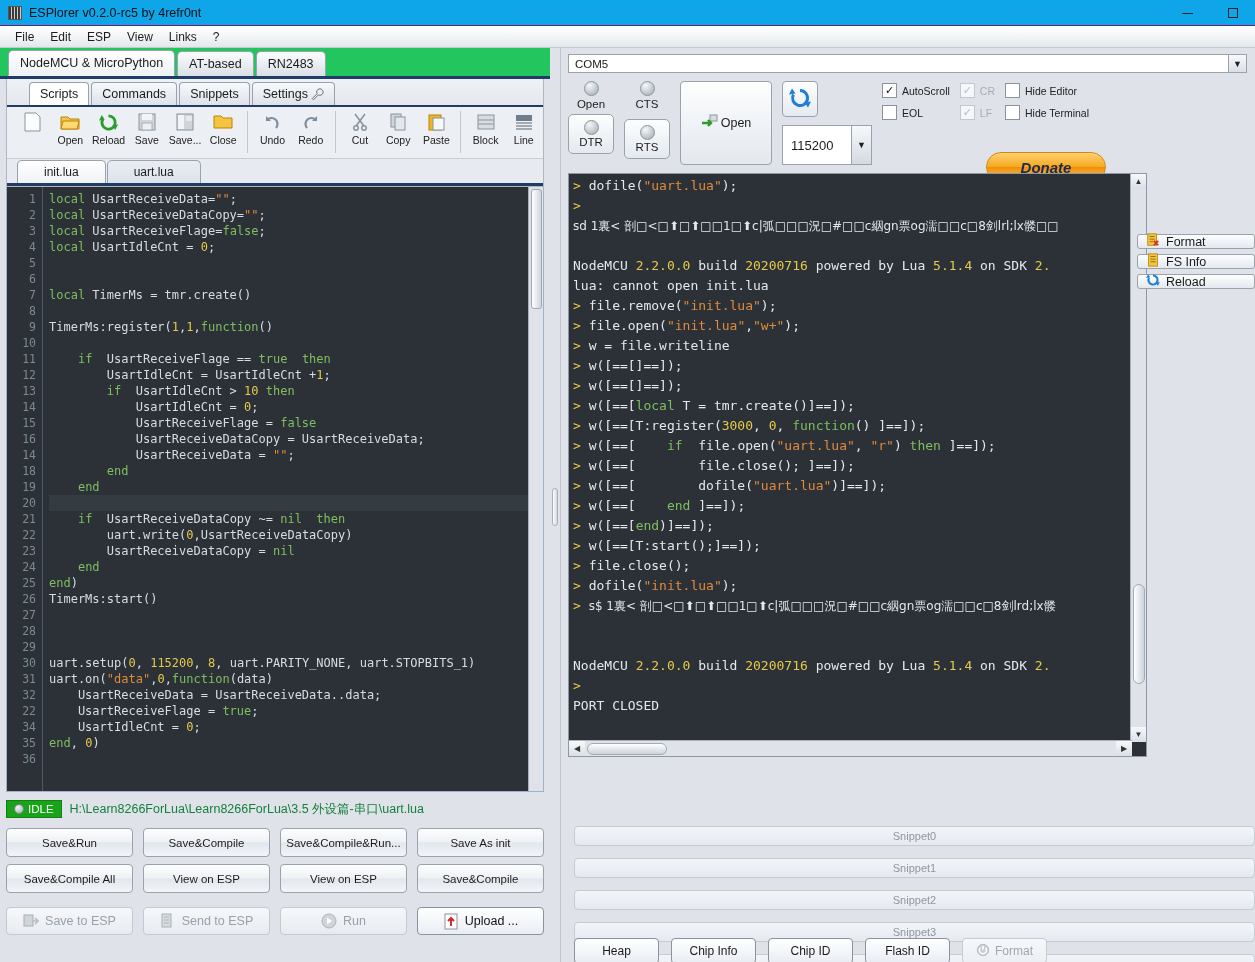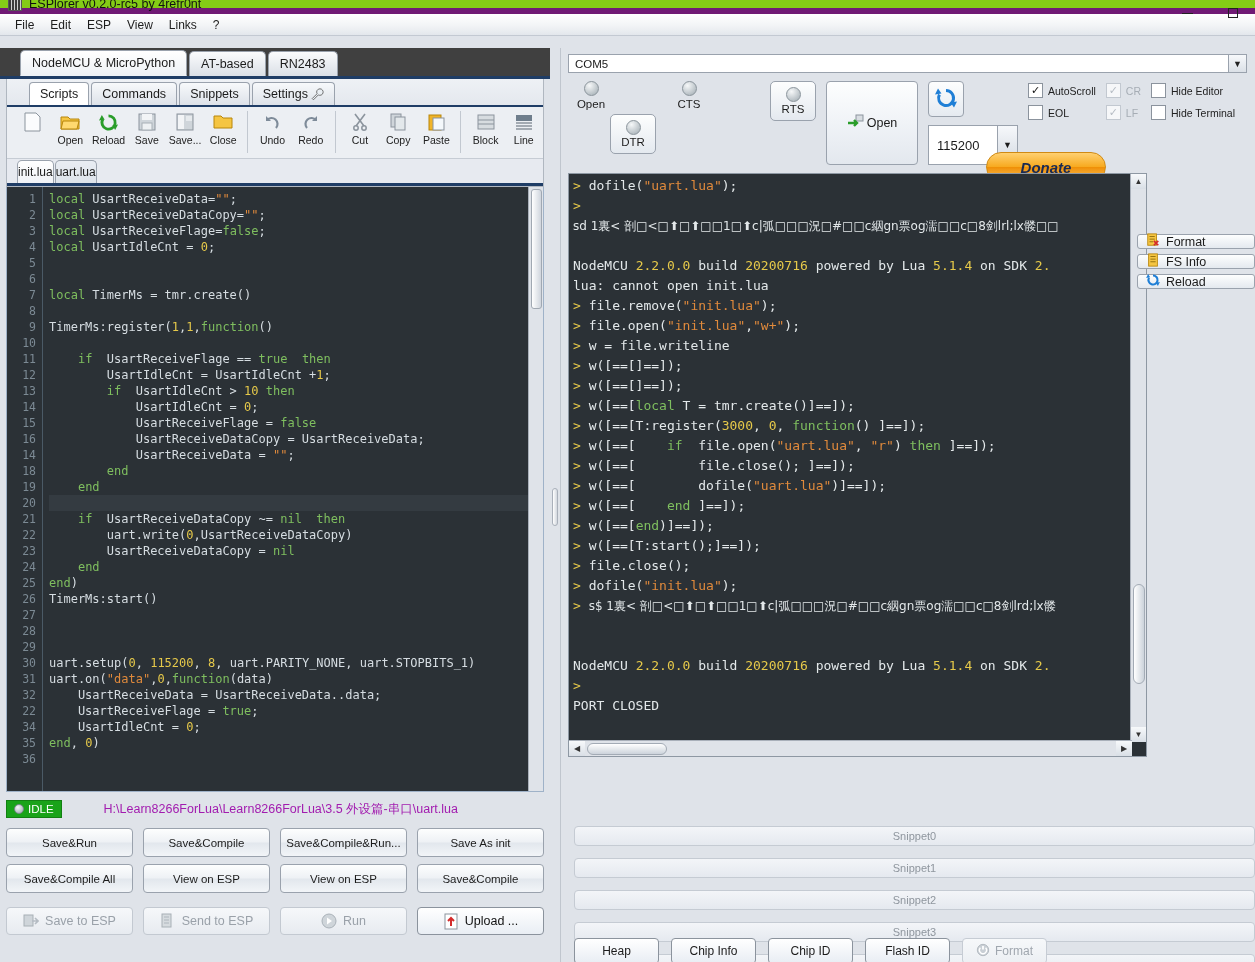--- a/index.html
+++ b/index.html
@@ -12,8 +12,8 @@
 
   
   .titlebar{
-    height:14px; background:#84cc16; display:flex; align-items:center;
-    padding:0 0 0 8px; border-bottom:6px solid #701a75; position:relative;
+    height:26px; background:#0ea5e9; display:flex; align-items:center;
+    padding:0 0 0 8px; border-bottom:1px solid #701a75; position:relative;
   }
   .app-icon{
     width:14px;height:14px;margin-right:7px;

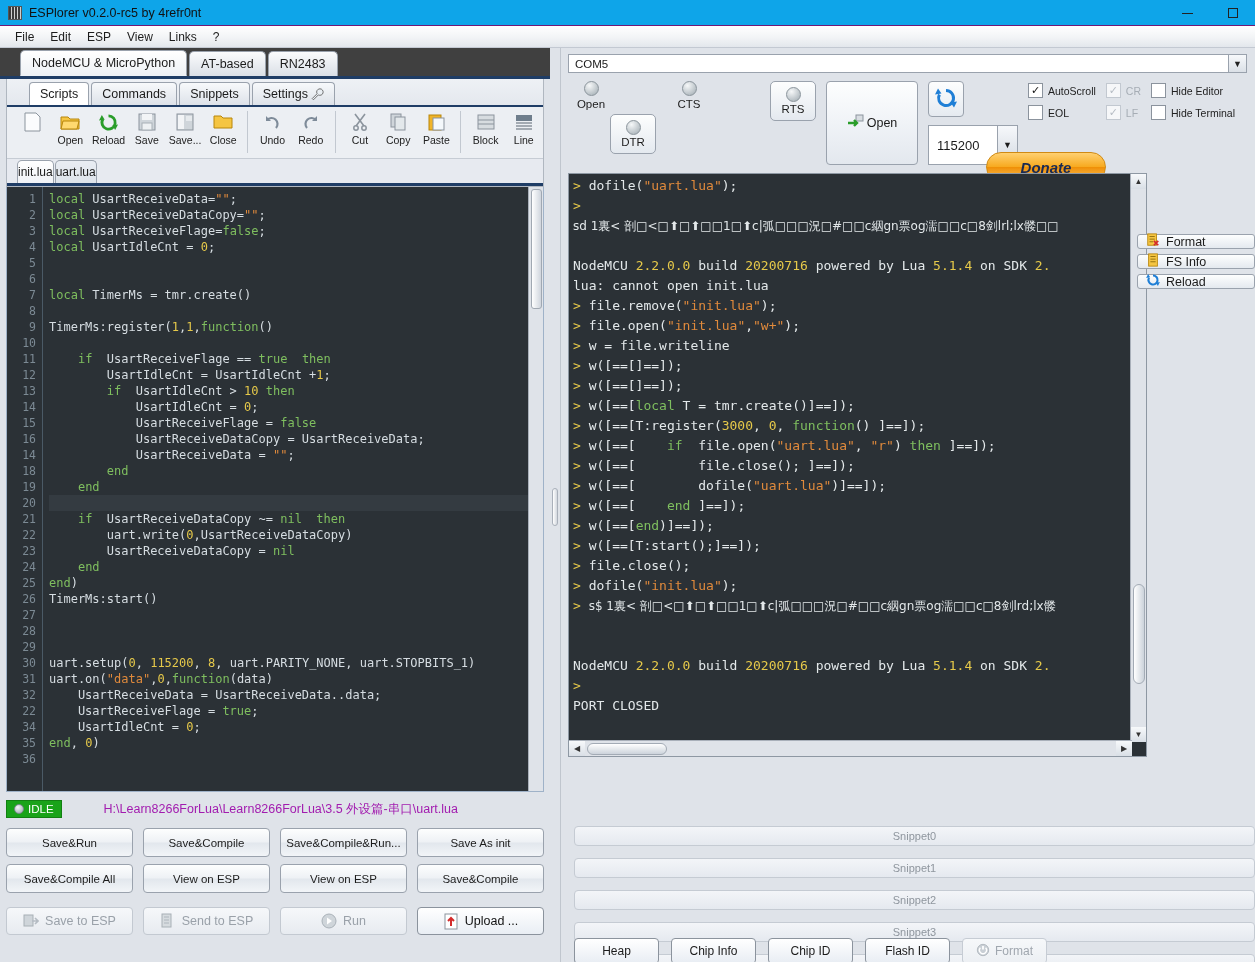--- a/index.html
+++ b/index.html
@@ -48,8 +48,8 @@
   .right-pane{ width:695px; height:914px; position:relative; }
 
   
-  .devtabs{ display:flex; align-items:flex-end; height:28px; padding-left:20px; gap:2px;
-            background:#404040; padding-top:6px; }
+  .devtabs{ display:flex; align-items:flex-end; height:28px; padding-left:8px; gap:2px;
+            background:#22c55e; padding-top:6px; }
   .devtab{
     padding:5px 11px 5px; font-size:12.5px; border:1px solid #9aa2ad;
     border-bottom:none; border-radius:5px 5px 0 0;

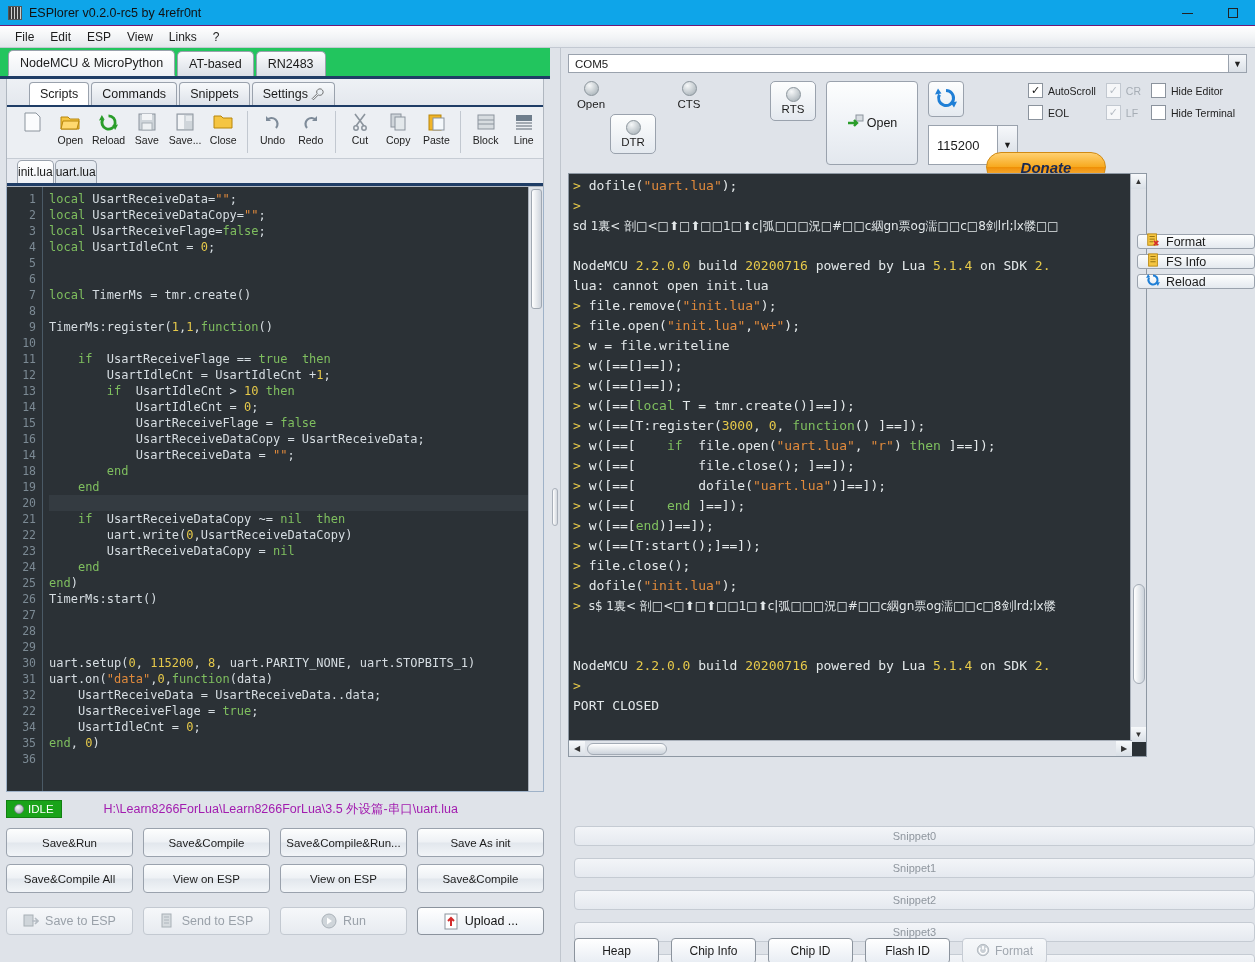--- a/index.html
+++ b/index.html
@@ -529,7 +529,7 @@
           <span class="led-lbl">DTR</span>
         </div>
       </div>
-      <div style="display:flex; flex-direction:row; gap:16px;text-align:right;">
+      <div style="display:flex; flex-direction:column; gap:9px;text-align:right;">
         <div class="ledcol">
           <span class="led"></span>
           <span class="led-lbl">CTS</span>

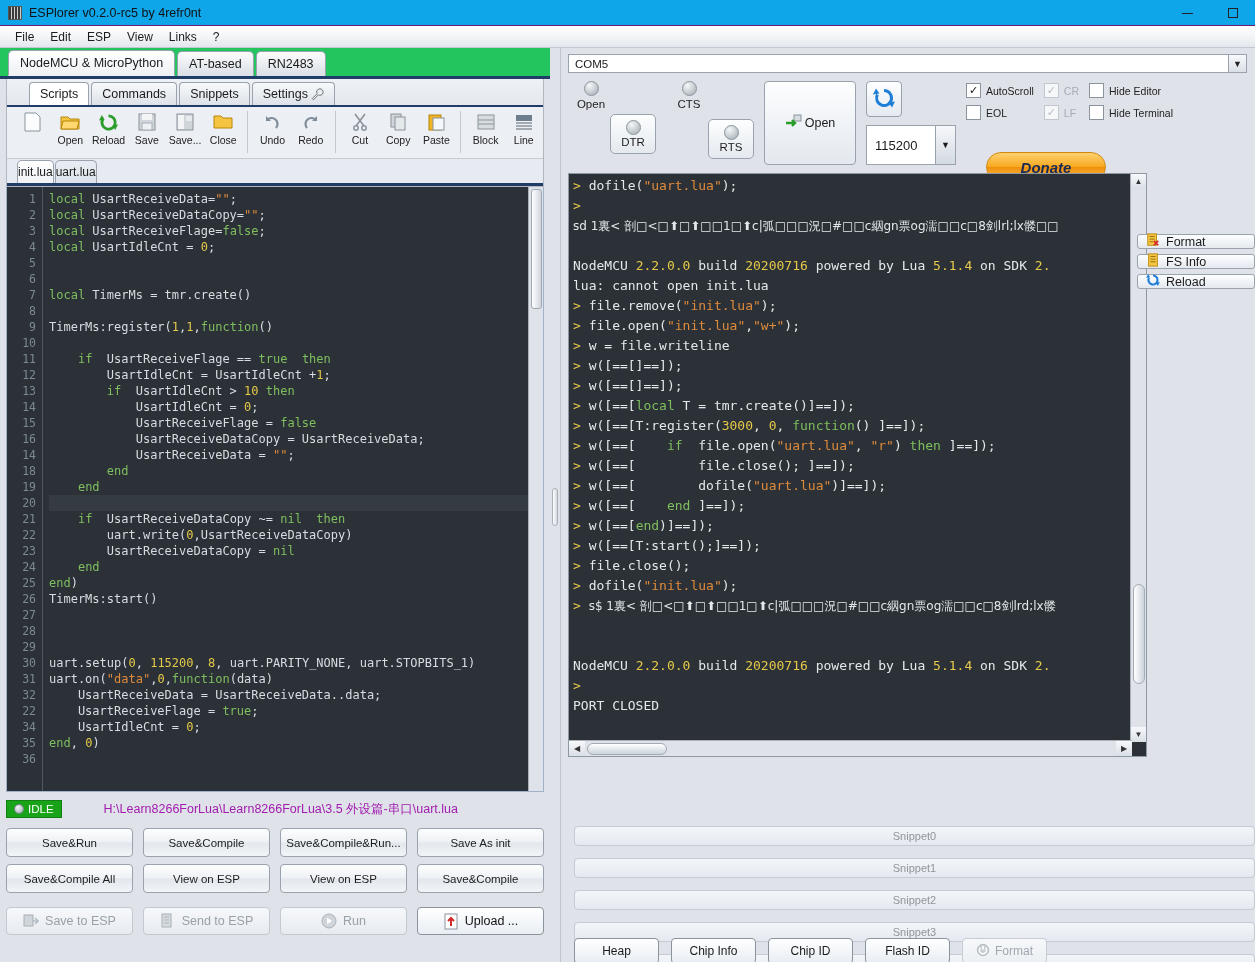--- a/index.html
+++ b/index.html
@@ -145,7 +145,7 @@
   .led-lbl{ font-size:11.5px; color:#1c1c1c; }
   .ledbtn{ width:46px; height:40px; border:1px solid #9aa2ad; border-radius:5px;
            background:linear-gradient(180deg,#fdfefe,#e4e9ef); display:flex; flex-direction:column;
-           align-items:center; justify-content:center; gap:1px; cursor:default;margin-left:42px; }
+           align-items:center; justify-content:center; gap:1px; cursor:default; }
   .openbtn{ width:92px; height:84px; border:1px solid #9aa2ad; border-radius:4px;
             background:linear-gradient(180deg,#fdfefe 0%,#f0f3f7 50%,#e3e8ee 100%);
             display:flex; align-items:center; justify-content:center; gap:3px; cursor:default;

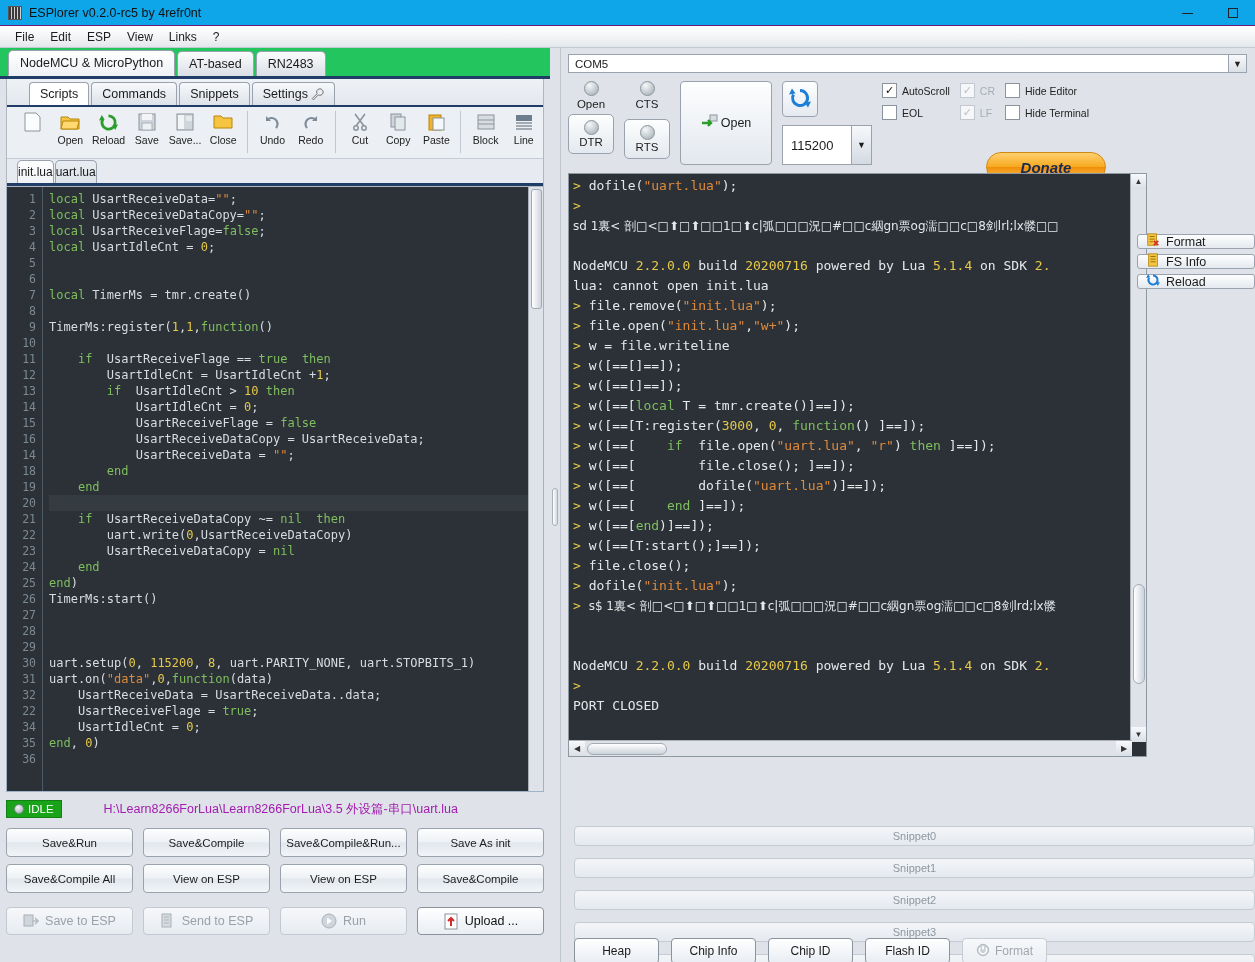--- a/index.html
+++ b/index.html
@@ -82,7 +82,7 @@
   
   .filetabs{ display:flex; align-items:flex-end; height:24px; padding-left:10px; gap:1px;
              background:#e7eaf0; }
-  .filetab{ padding:4px 0; font-size:12px; border:1px solid #9aa2ad; border-bottom:none;
+  .filetab{ padding:4px 26px; font-size:12px; border:1px solid #9aa2ad; border-bottom:none;
             border-radius:5px 5px 0 0; background:linear-gradient(180deg,#ffffff,#f0f2f6); cursor:default; }
   .filetab.active{ background:linear-gradient(180deg,#e9edf3,#dde3ea); }
   .filetabs-underline{ height:3px; background:#1f3d66; }

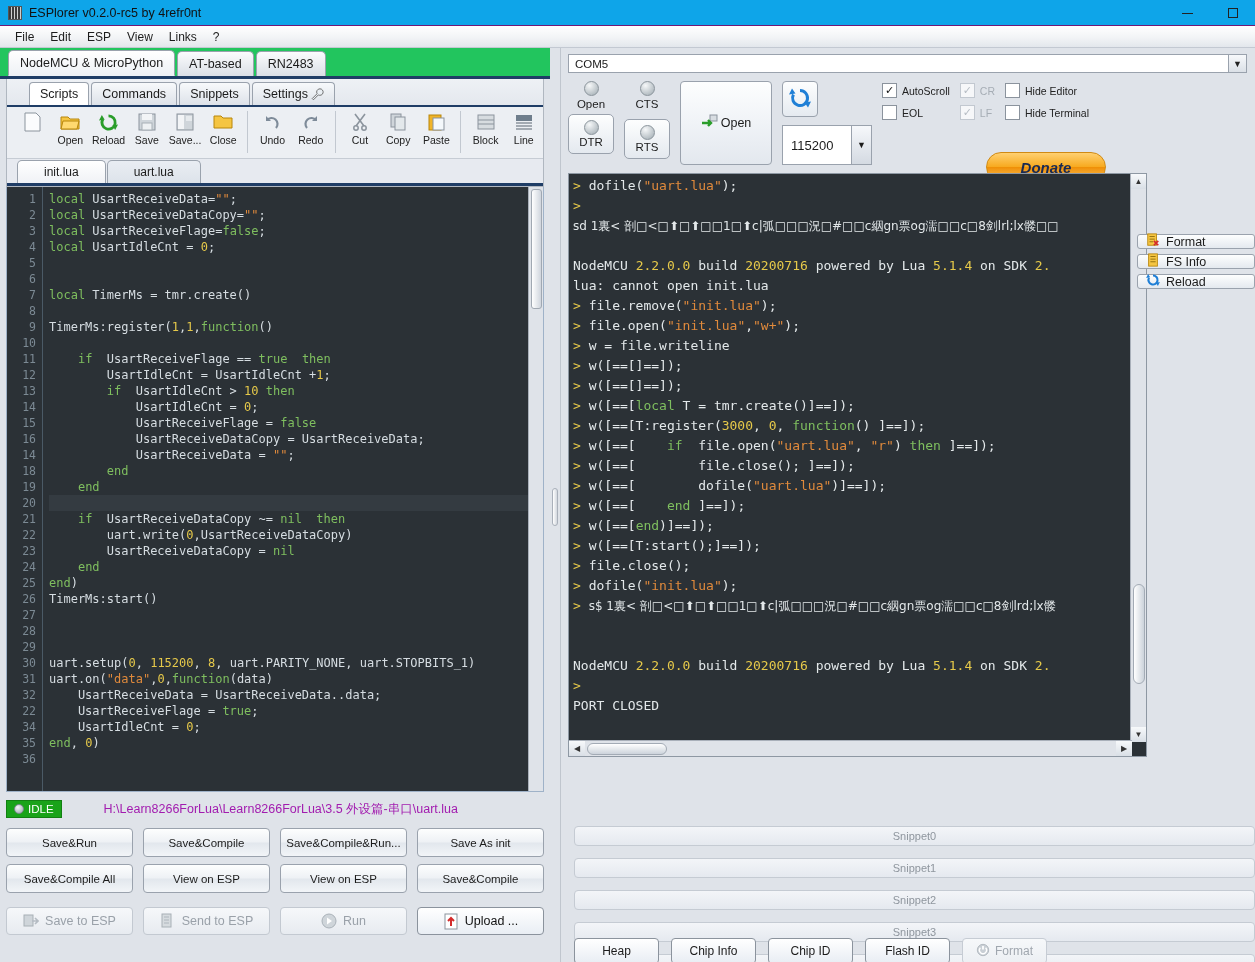--- a/index.html
+++ b/index.html
@@ -111,7 +111,7 @@
                align-items:center; gap:4px; border:1px solid #128012; }
   .idle-dot{ width:10px;height:10px;border-radius:50%;
              background:radial-gradient(circle at 35% 30%,#f4f6f7,#9aa6ad); border:1px solid #7d8890; }
-  .path-text{ font-size:12.5px; color:#a21caf;margin-left:34px; }
+  .path-text{ font-size:12.5px; color:#15803d; }
 
   
   .btngrid{ margin:8px 6px 0; display:grid; grid-template-columns:repeat(4,1fr); gap:7px 10px; }

